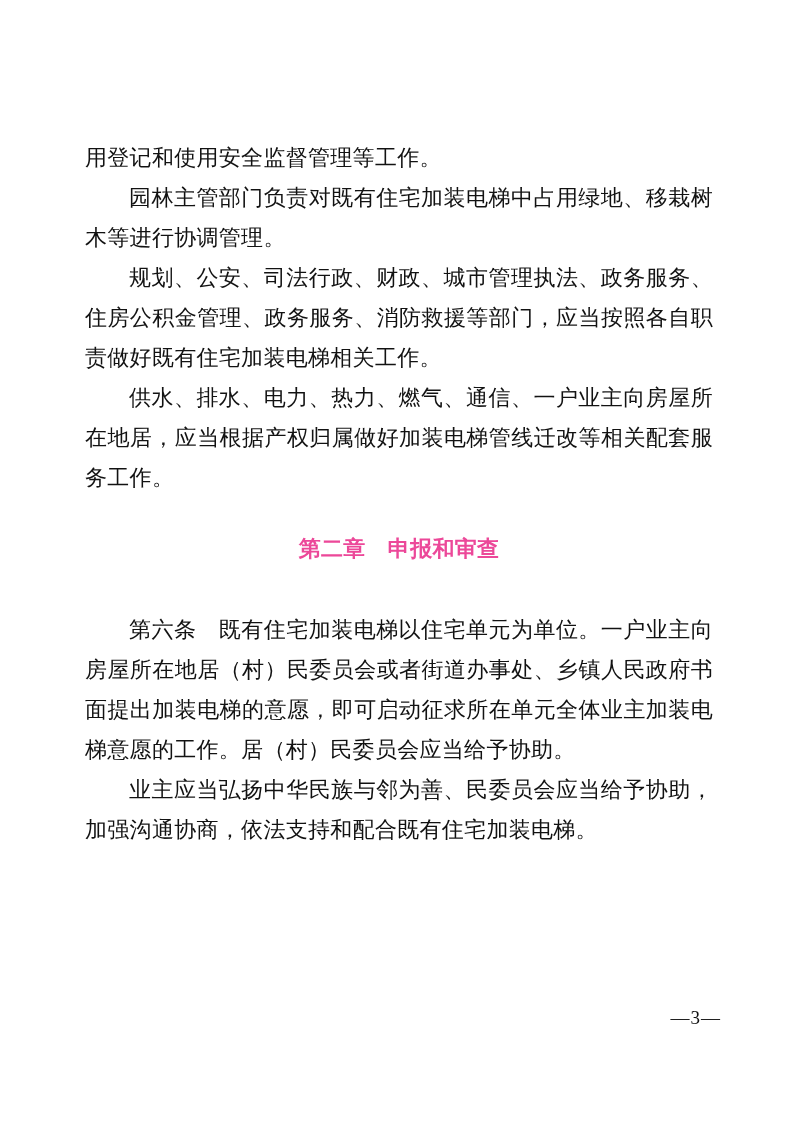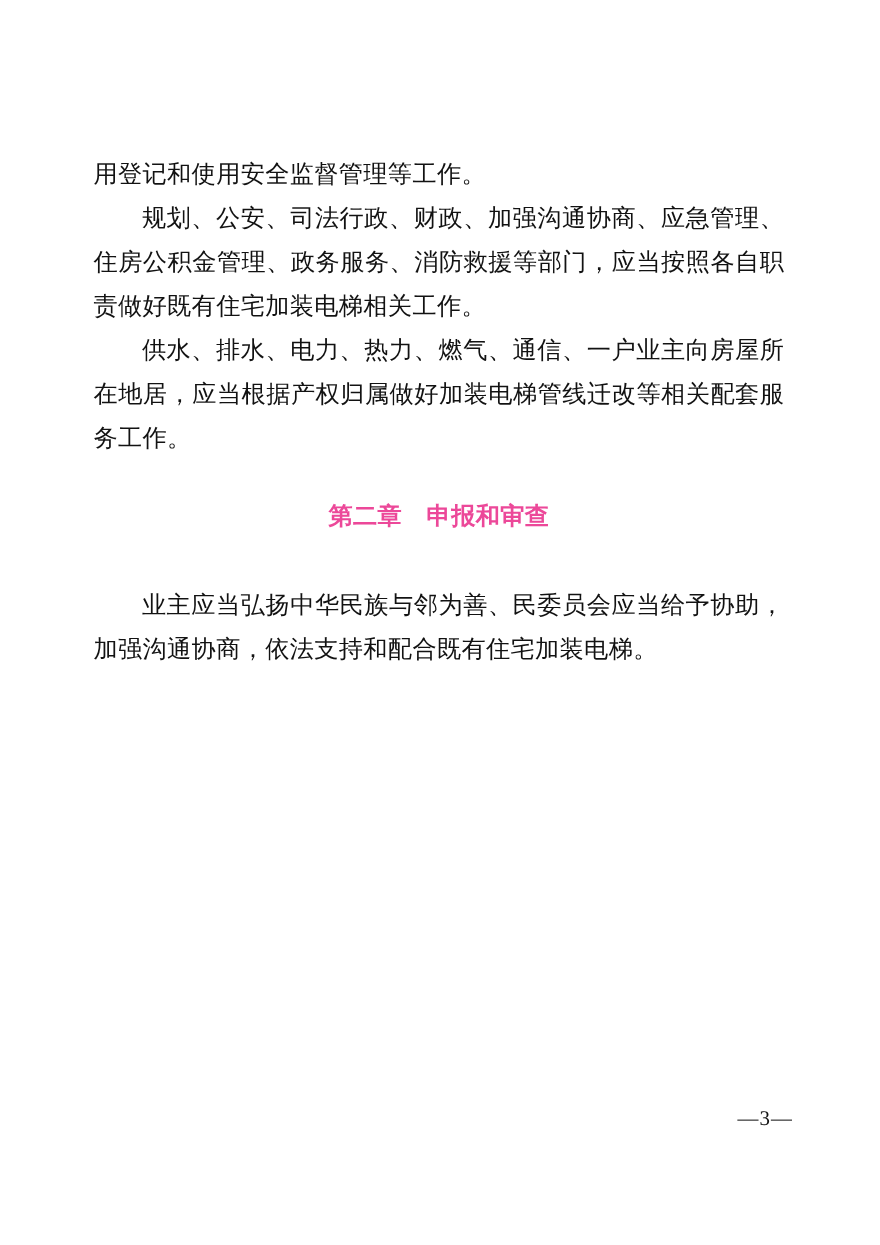--- a/index.html
+++ b/index.html
@@ -66,6 +66,7 @@
 
     <p class="para">用登记和使用安全监督管理等工作。</p>
 
+    <p class="para indent">园林主管部门负责对既有住宅加装电梯中占用绿地、移栽树木等进行协调管理。</p>
 
     <p class="para indent">规划、公安、司法行政、财政、加强沟通协商、应急管理、住房公积金管理、政务服务、消防救援等部门，应当按照各自职责做好既有住宅加装电梯相关工作。</p>
 

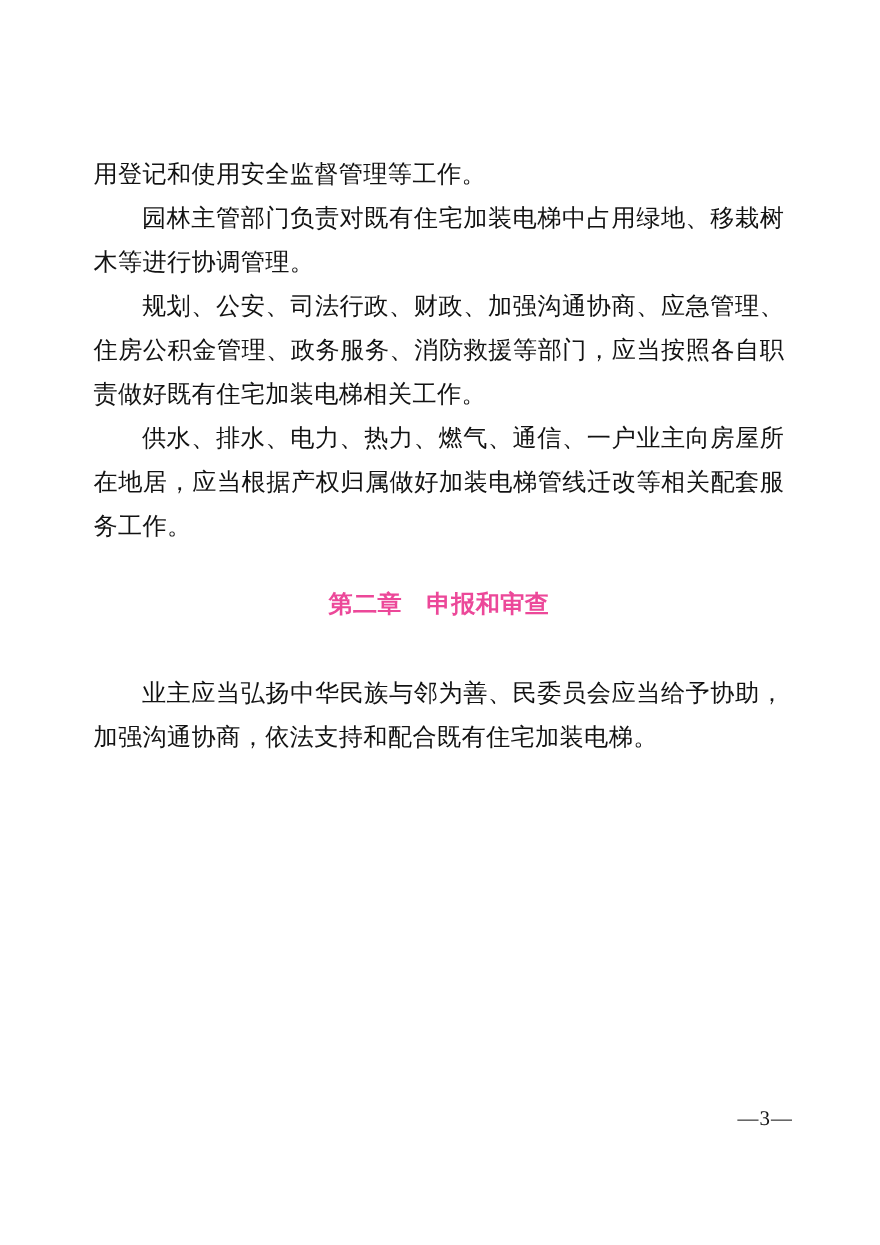--- a/index.html
+++ b/index.html
@@ -68,7 +68,7 @@
 
     <p class="para indent">园林主管部门负责对既有住宅加装电梯中占用绿地、移栽树木等进行协调管理。</p>
 
-    <p class="para indent">规划、公安、司法行政、财政、加强沟通协商、应急管理、住房公积金管理、政务服务、消防救援等部门，应当按照各自职责做好既有住宅加装电梯相关工作。</p>
+    <p class="para indent">规划、公安、司法行政、财政、城市管理执法、政务服务、住房公积金管理、政务服务、消防救援等部门，应当按照各自职责做好既有住宅加装电梯相关工作。</p>
 
     <p class="para indent">供水、排水、电力、热力、燃气、通信、一户业主向房屋所在地居，应当根据产权归属做好加装电梯管线迁改等相关配套服务工作。</p>
 

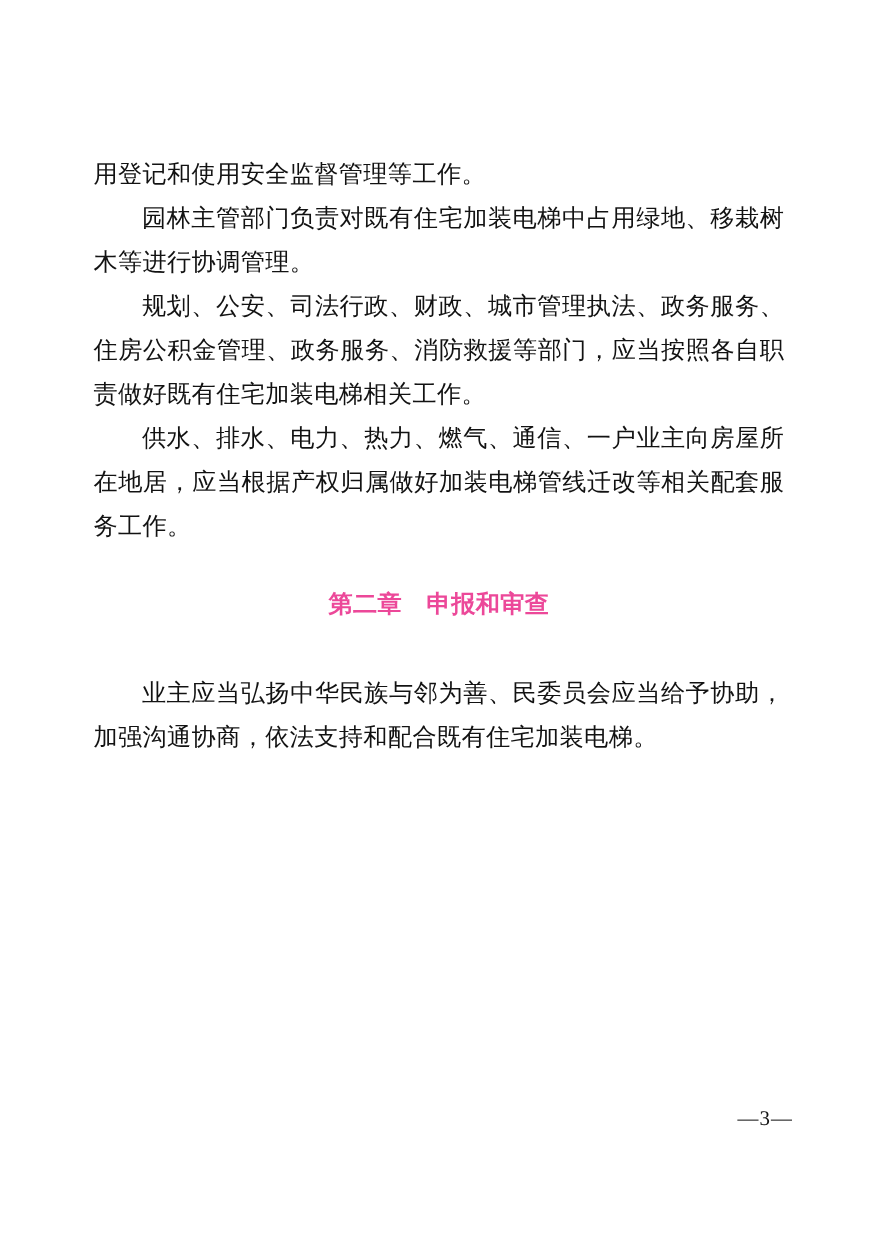--- a/index.html
+++ b/index.html
@@ -74,6 +74,7 @@
 
     <h2 class="chapter-heading">第二章　申报和审查</h2>
 
+    <p class="para indent">第六条　既有住宅加装电梯以住宅单元为单位。一户业主向房屋所在地居（村）民委员会或者街道办事处、乡镇人民政府书面提出加装电梯的意愿，即可启动征求所在单元全体业主加装电梯意愿的工作。居（村）民委员会应当给予协助。</p>
 
     <p class="para indent">业主应当弘扬中华民族与邻为善、民委员会应当给予协助，加强沟通协商，依法支持和配合既有住宅加装电梯。</p>
 

